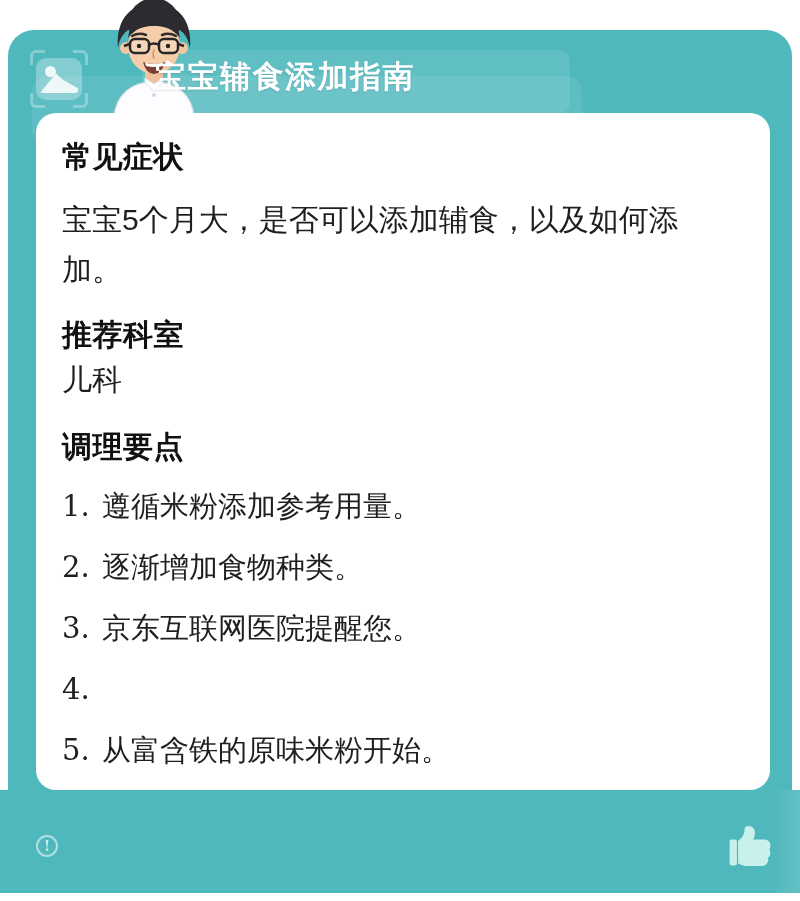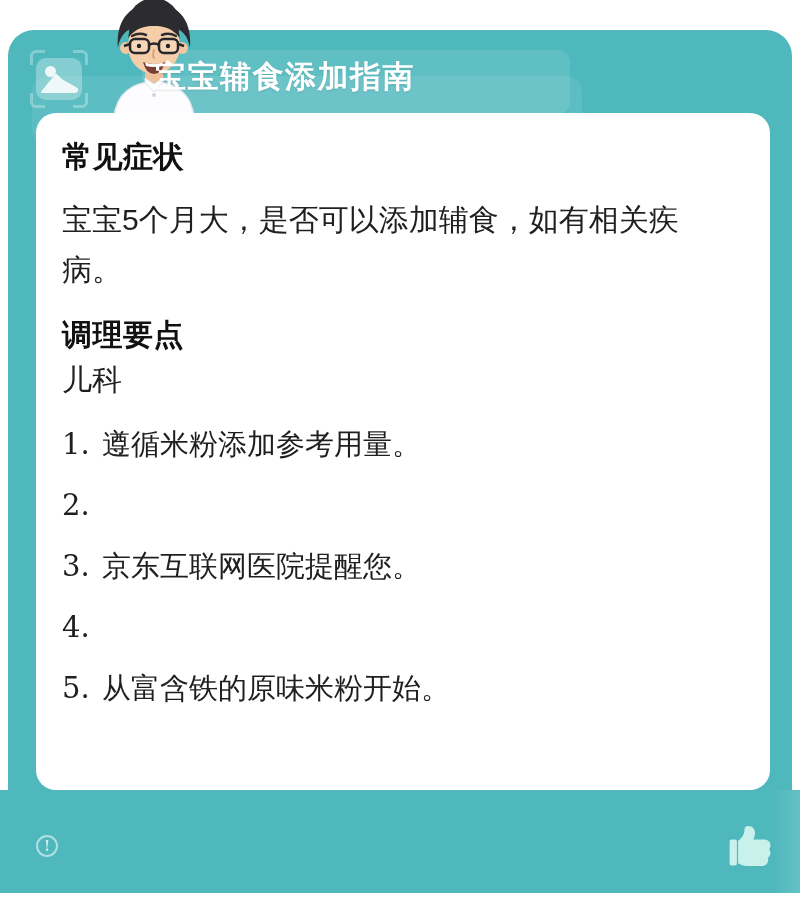--- a/index.html
+++ b/index.html
@@ -176,7 +176,7 @@
 
   <div class="card">
     <h2>常见症状</h2>
-    <p class="symptom">宝宝5个月大，是否可以添加辅食，如有相关疾病。</p>
+    <p class="symptom">宝宝5个月大，是否可以添加辅食，以及如何添加。</p>
 
     <h2 class="h2-dept">调理要点</h2>
     <p>儿科</p>

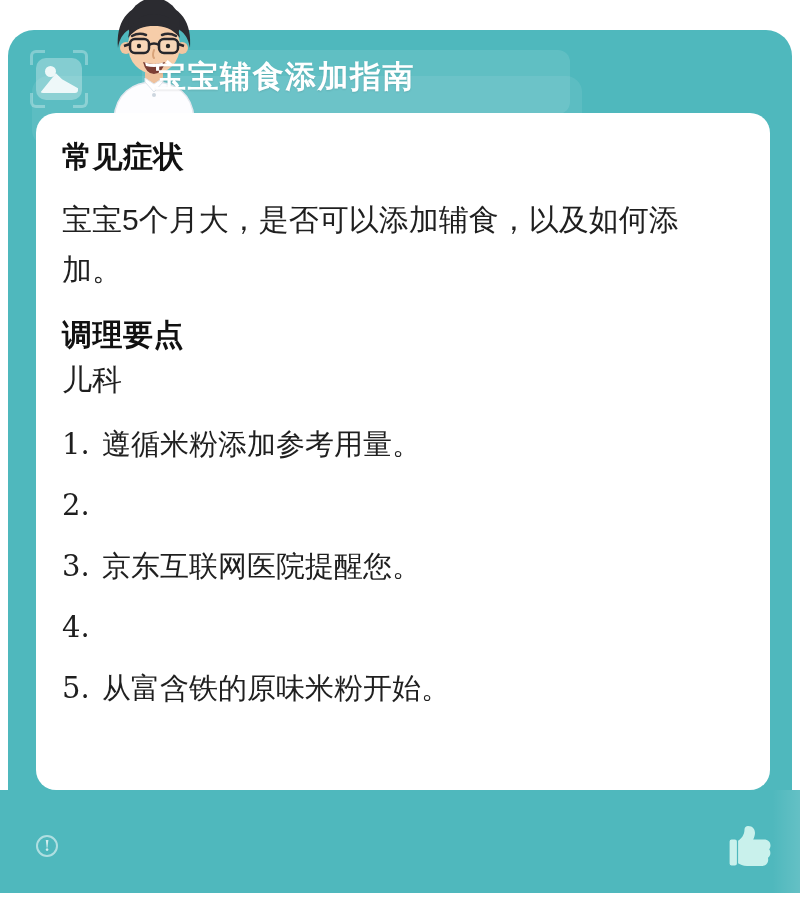--- a/index.html
+++ b/index.html
@@ -178,7 +178,7 @@
     <h2>常见症状</h2>
     <p class="symptom">宝宝5个月大，是否可以添加辅食，以及如何添加。</p>
 
-    <h2 class="h2-dept">调理要点</h2>
+    <h2 class="h2-dept">推荐科室</h2>
     <p>儿科</p>
 
     <ol>

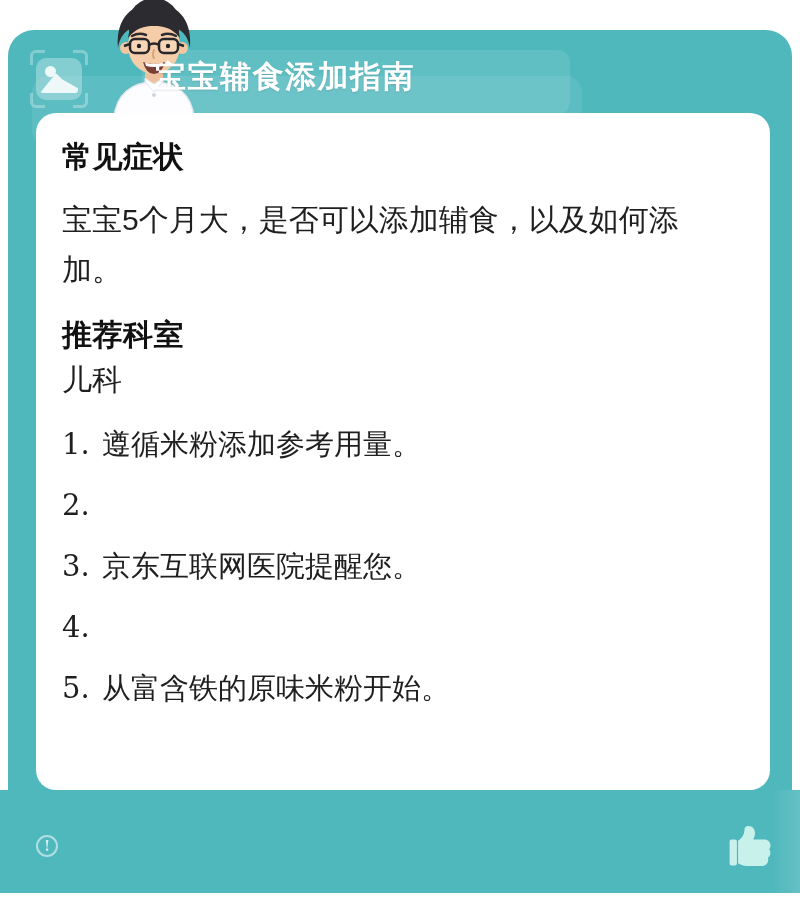--- a/index.html
+++ b/index.html
@@ -181,6 +181,7 @@
     <h2 class="h2-dept">推荐科室</h2>
     <p>儿科</p>
 
+    <h2 class="h2-points">调理要点</h2>
     <ol>
       <li>
         <span class="num">1.</span>

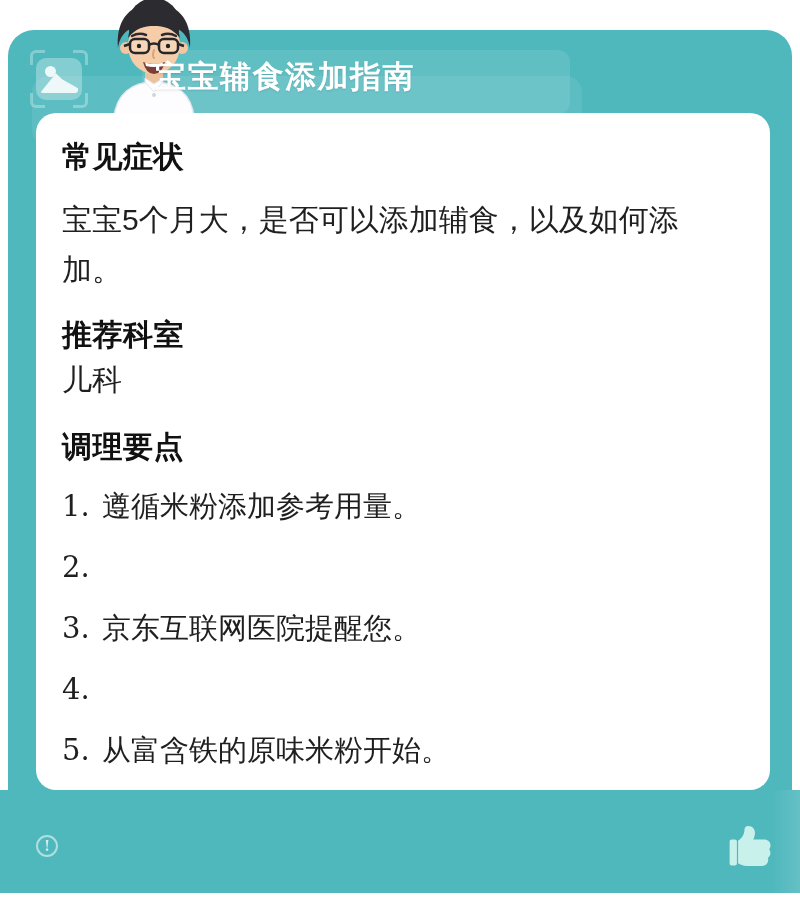--- a/index.html
+++ b/index.html
@@ -189,6 +189,7 @@
       </li>
       <li>
         <span class="num">2.</span>
+        <span>逐渐增加食物种类。</span>
       </li>
       <li>
         <span class="num">3.</span>

